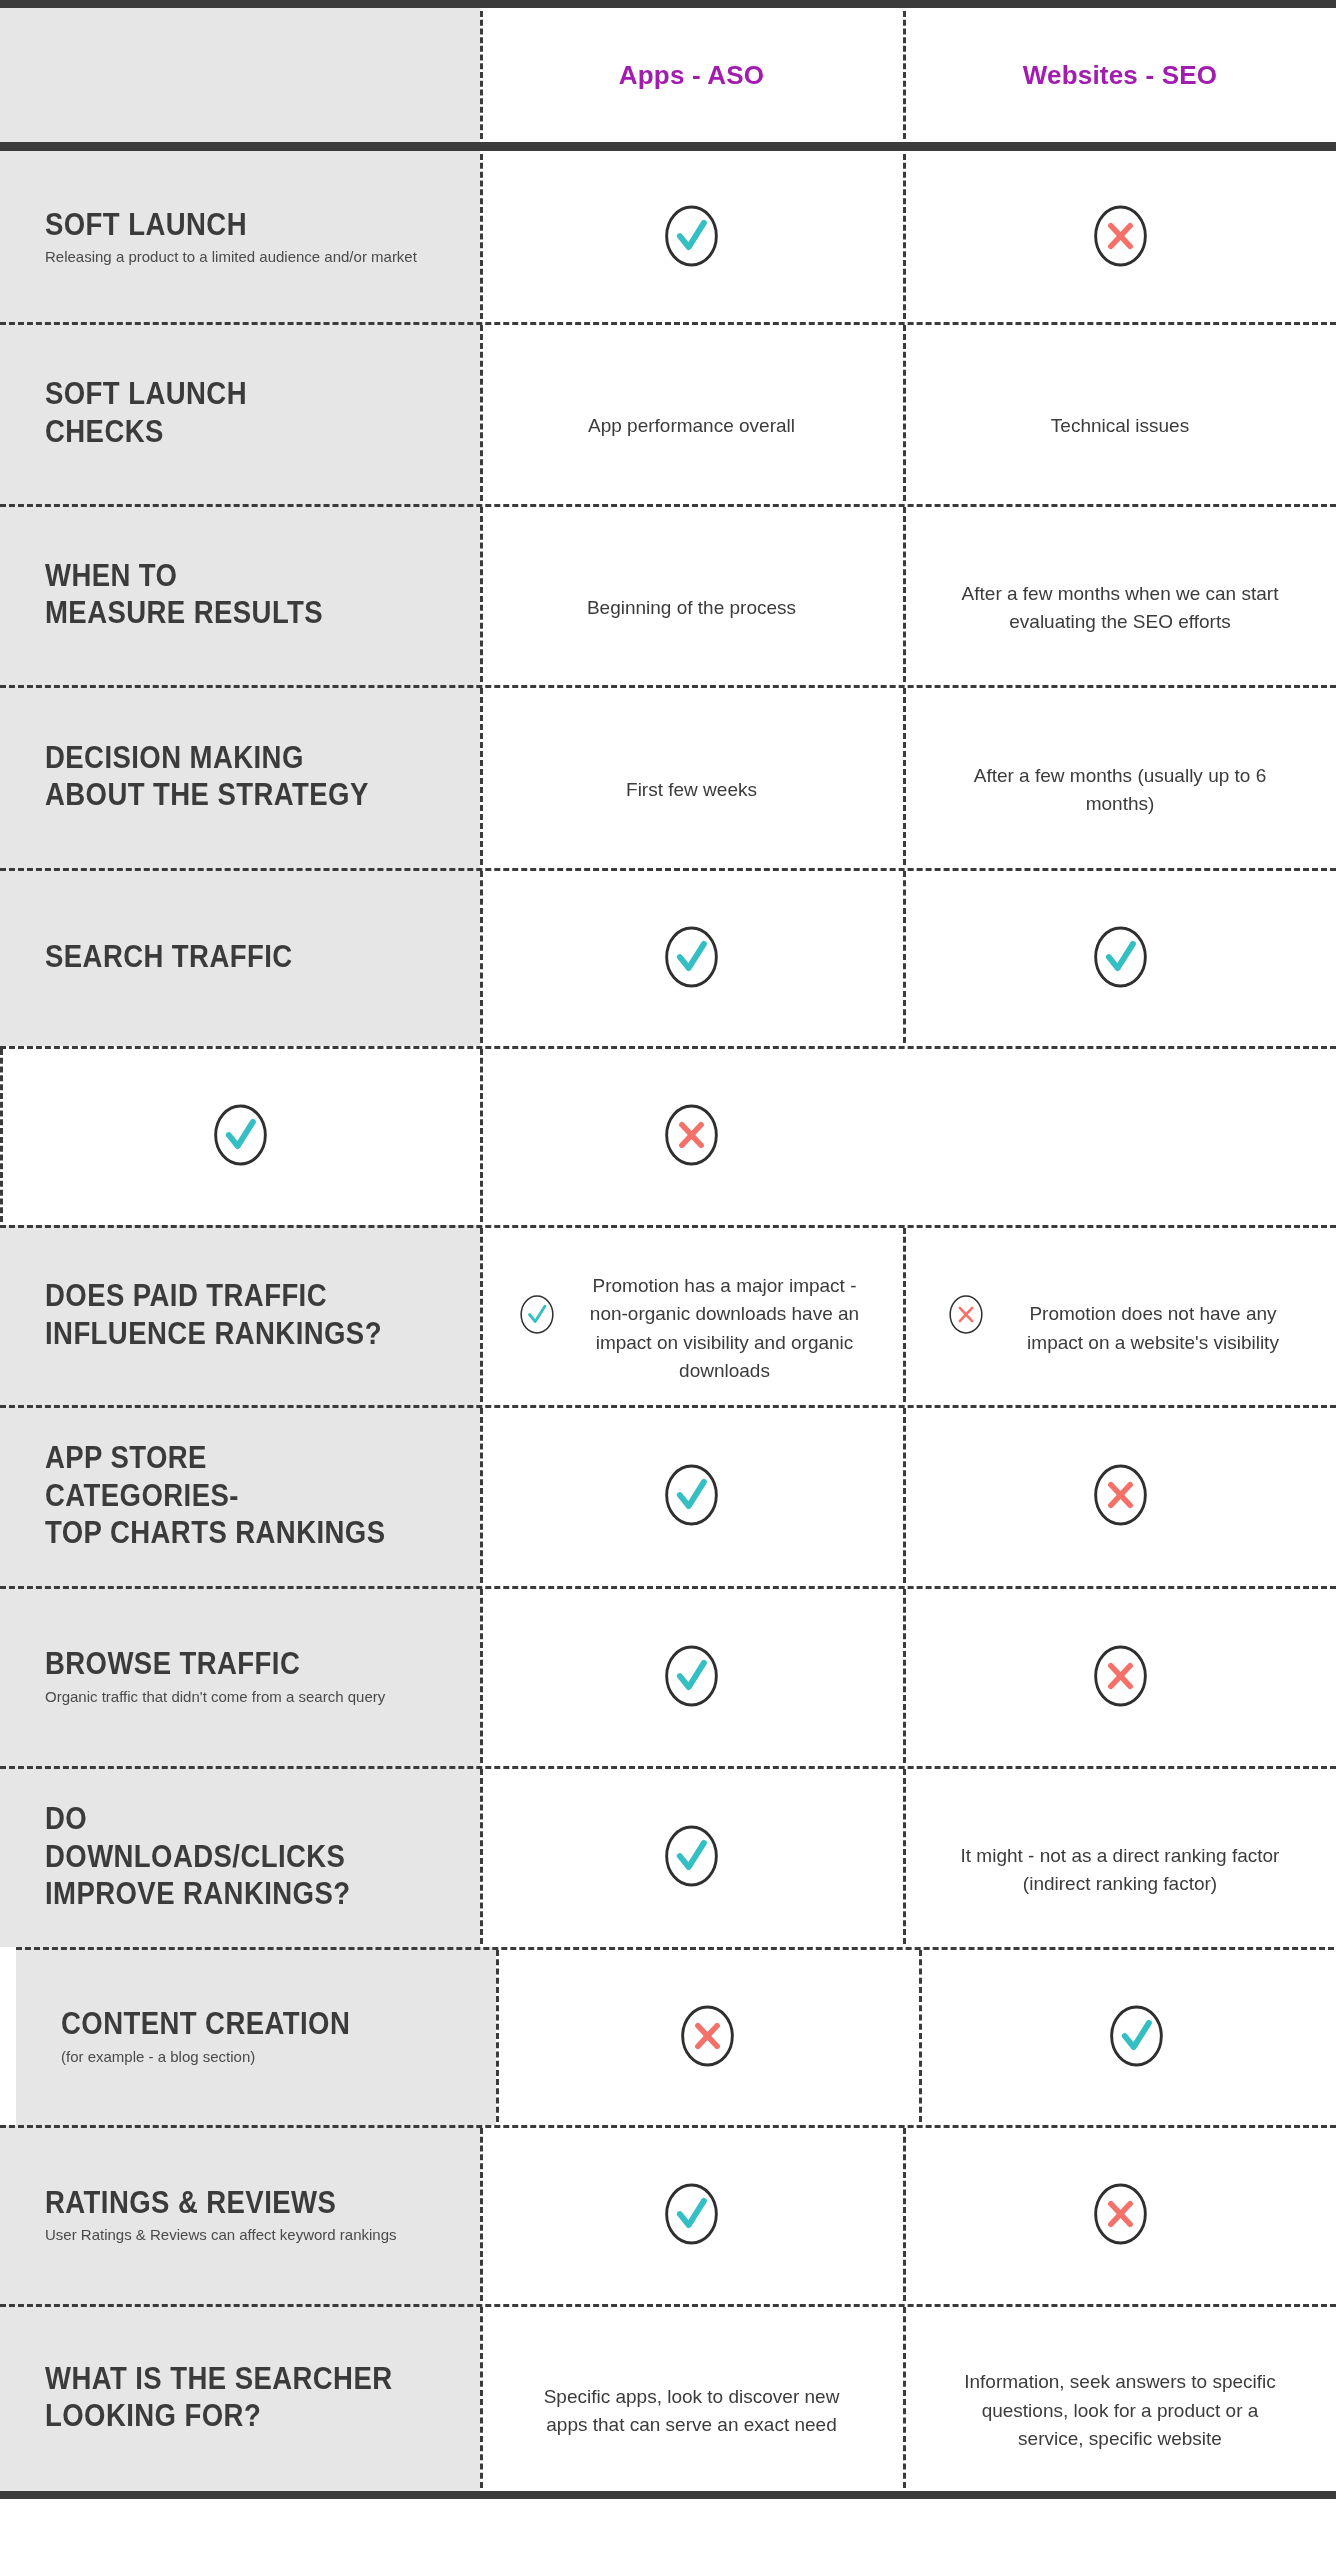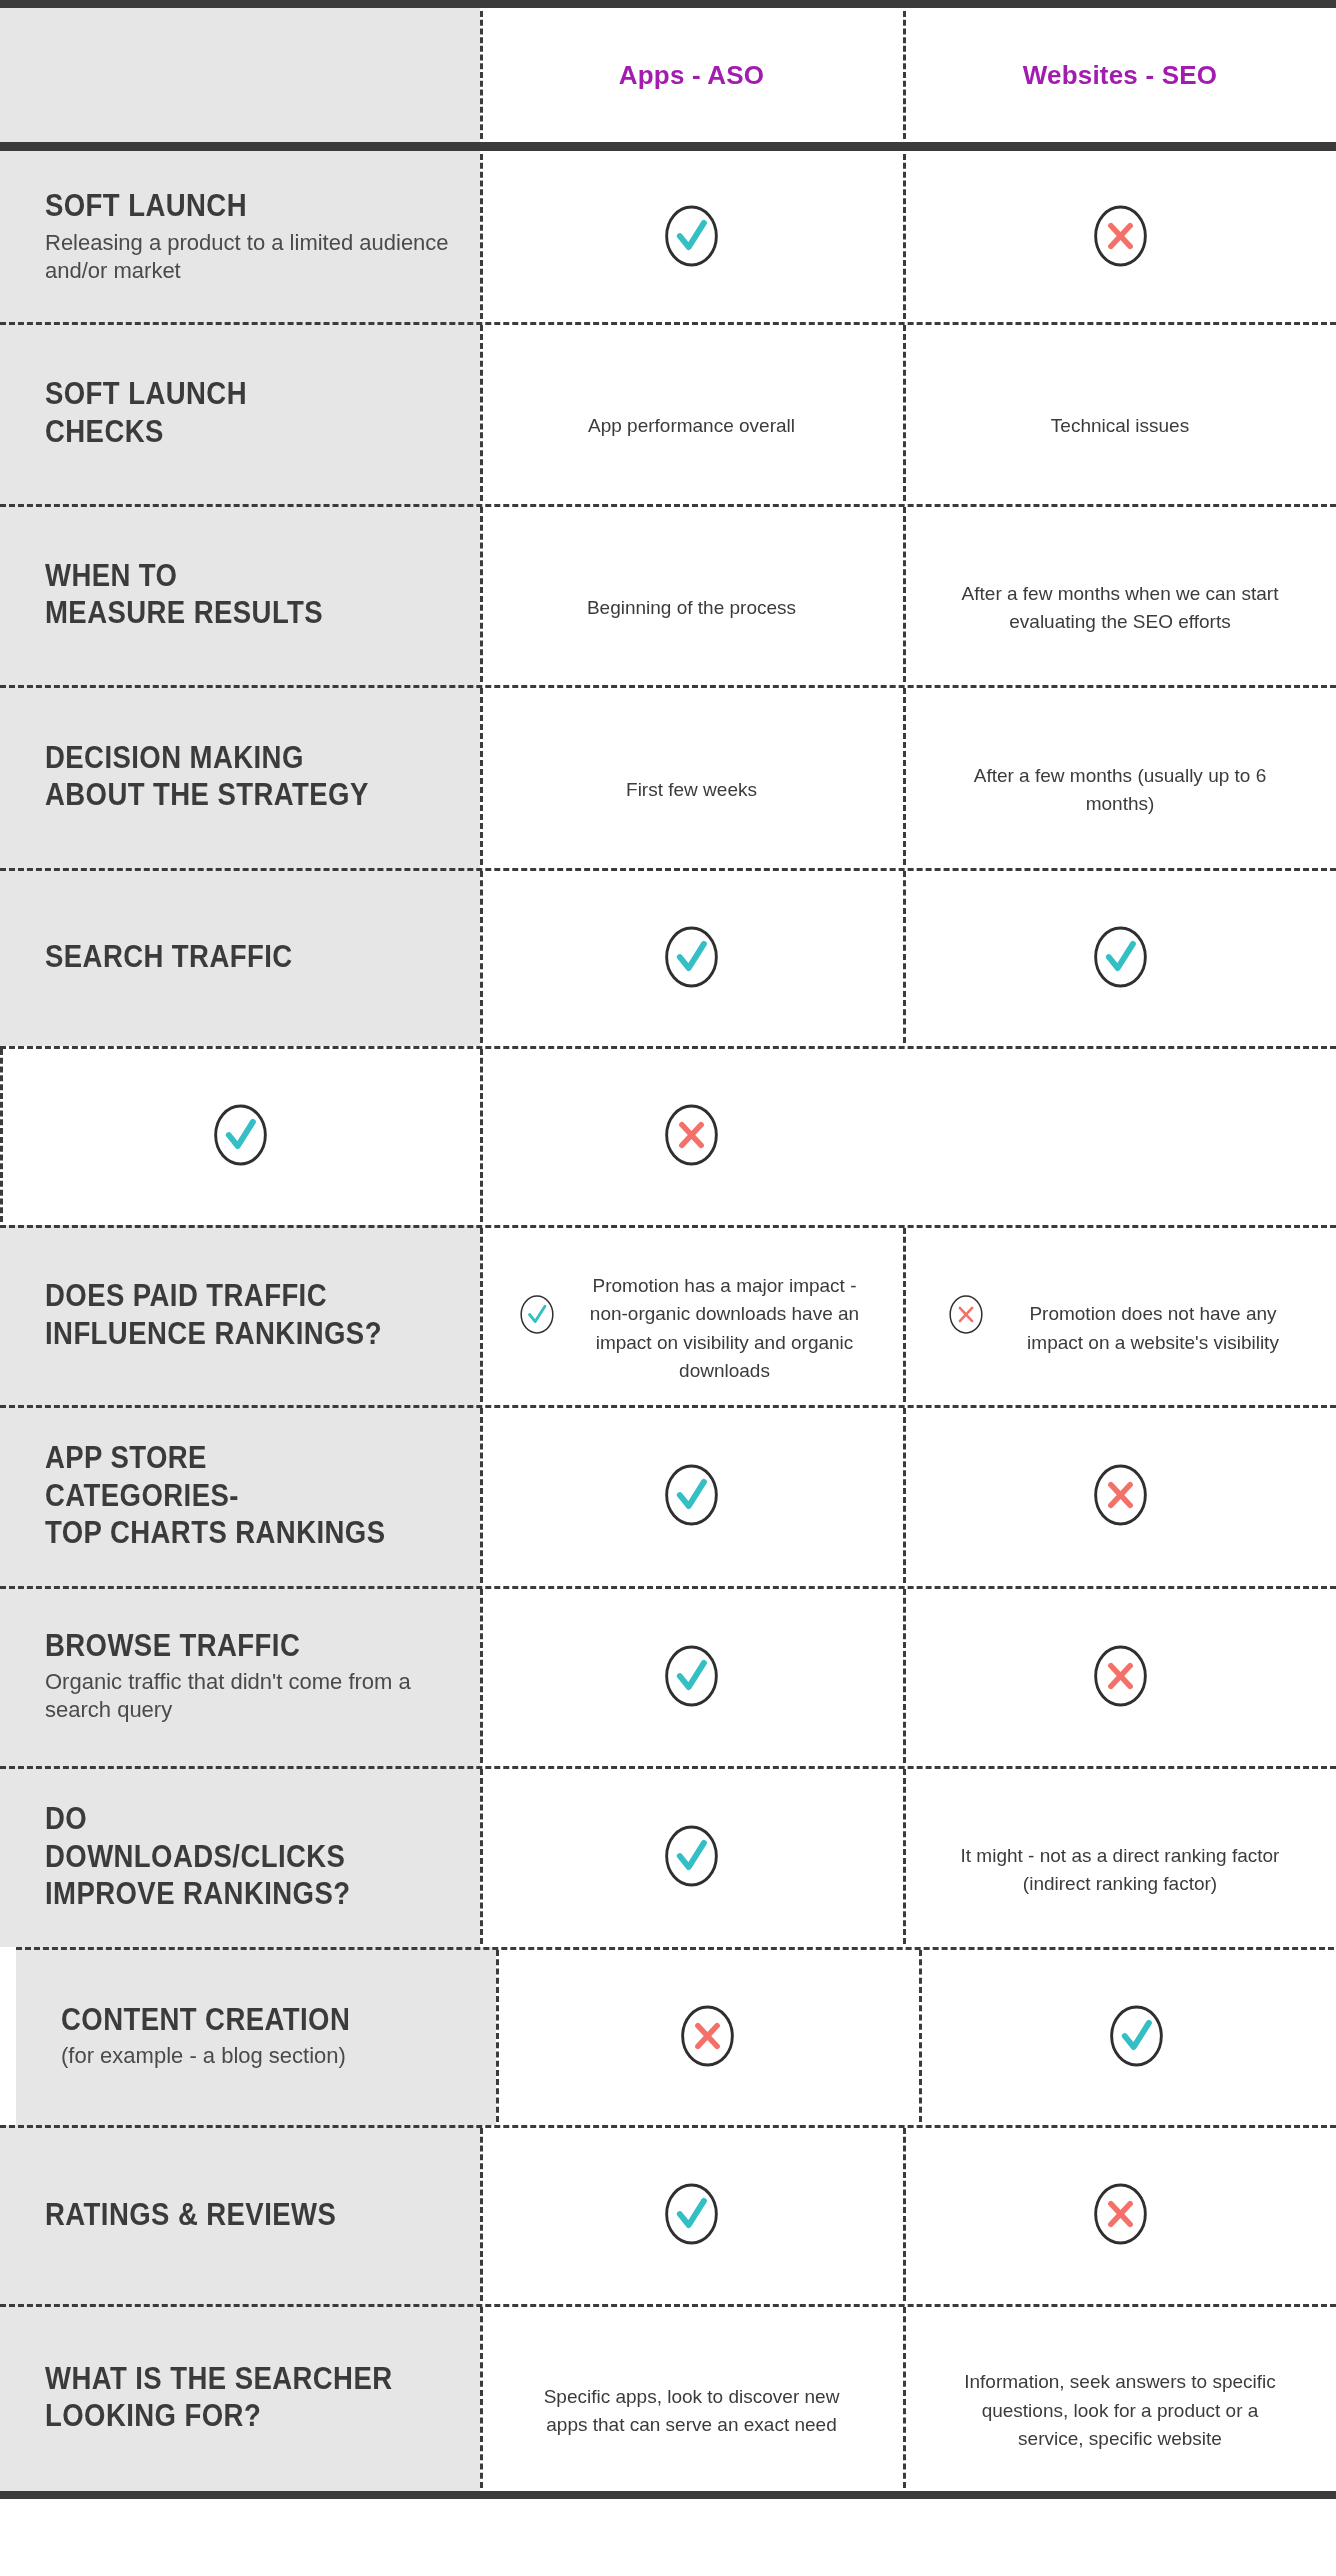--- a/index.html
+++ b/index.html
@@ -125,7 +125,7 @@
     white-space: pre-line;
   }
   .label-sub {
-    font-size: 22px;
+    font-size: 15px;
     line-height: 1.28;
     color: #4a4a4a;
     margin-top: 4.5px;

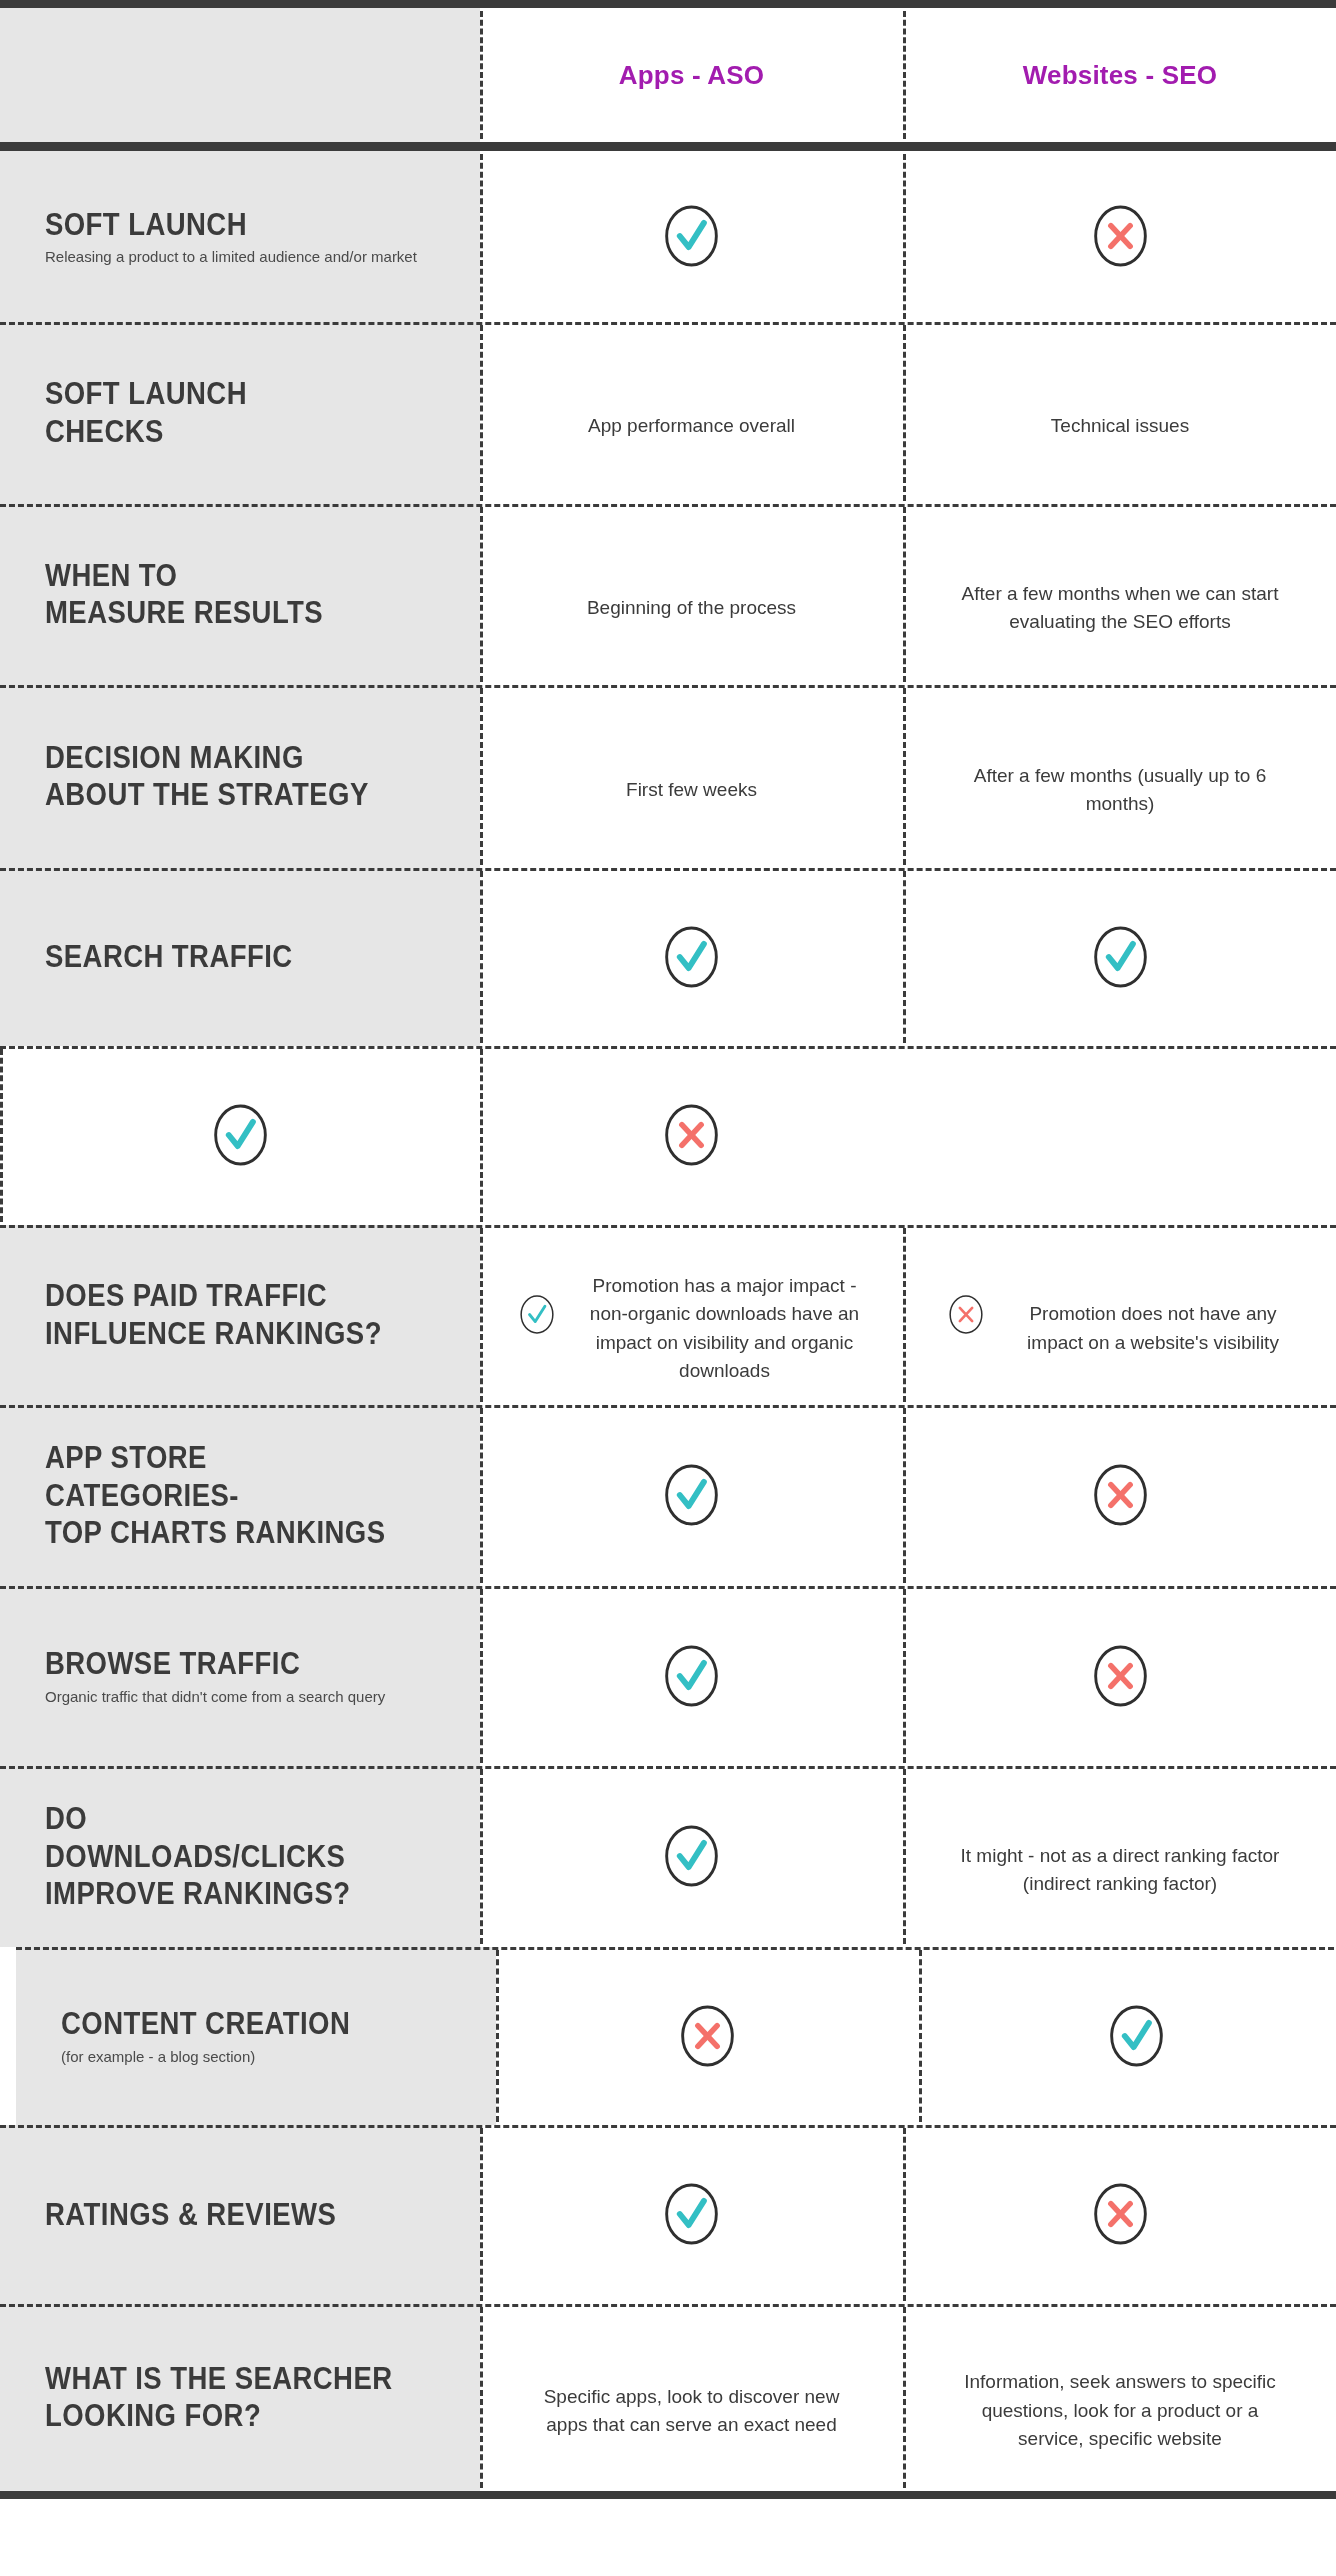--- a/index.html
+++ b/index.html
@@ -397,6 +397,7 @@
       <div class="row body-row" style="height: 179px;">
         <div class="cell cell-label">
           <div class="label-title">RATINGS &amp; REVIEWS</div>
+          <div class="label-sub">User Ratings &amp; Reviews can affect keyword rankings</div>
         </div>
         <div class="cell cell-val">
           <svg class="mark mark-lg" viewBox="0 0 100 100">

